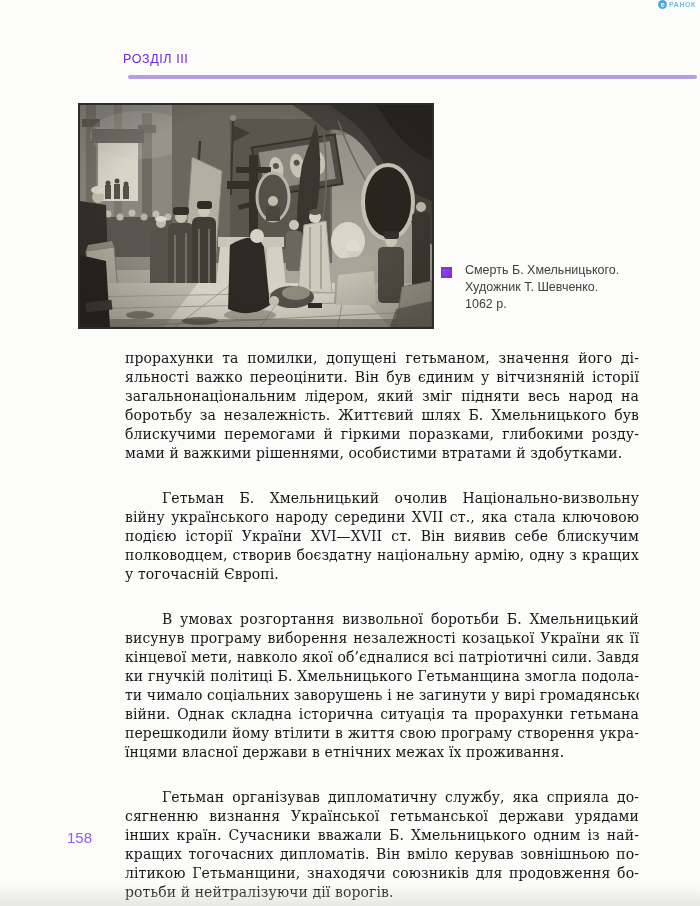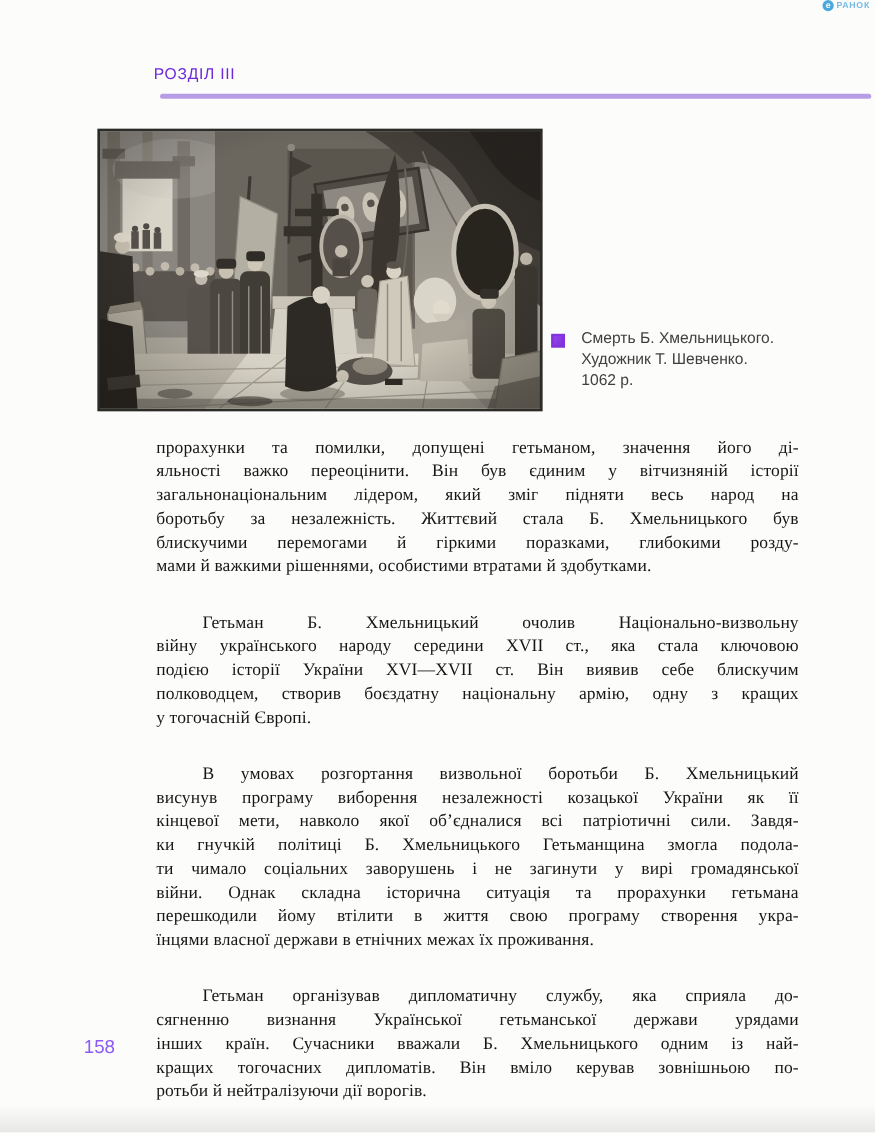--- a/index.html
+++ b/index.html
@@ -57,7 +57,7 @@
   .line{
     height:19px;line-height:19px;overflow:hidden;
     text-align:justify;text-align-last:justify;
-    white-space:nowrap;letter-spacing:.1px;font-family:Liberation Serif, serif;
+    white-space:nowrap;letter-spacing:.1px;
   }
   .line.last{text-align-last:left;}
   .line.indent{padding-left:37px;margin-top:26px;}

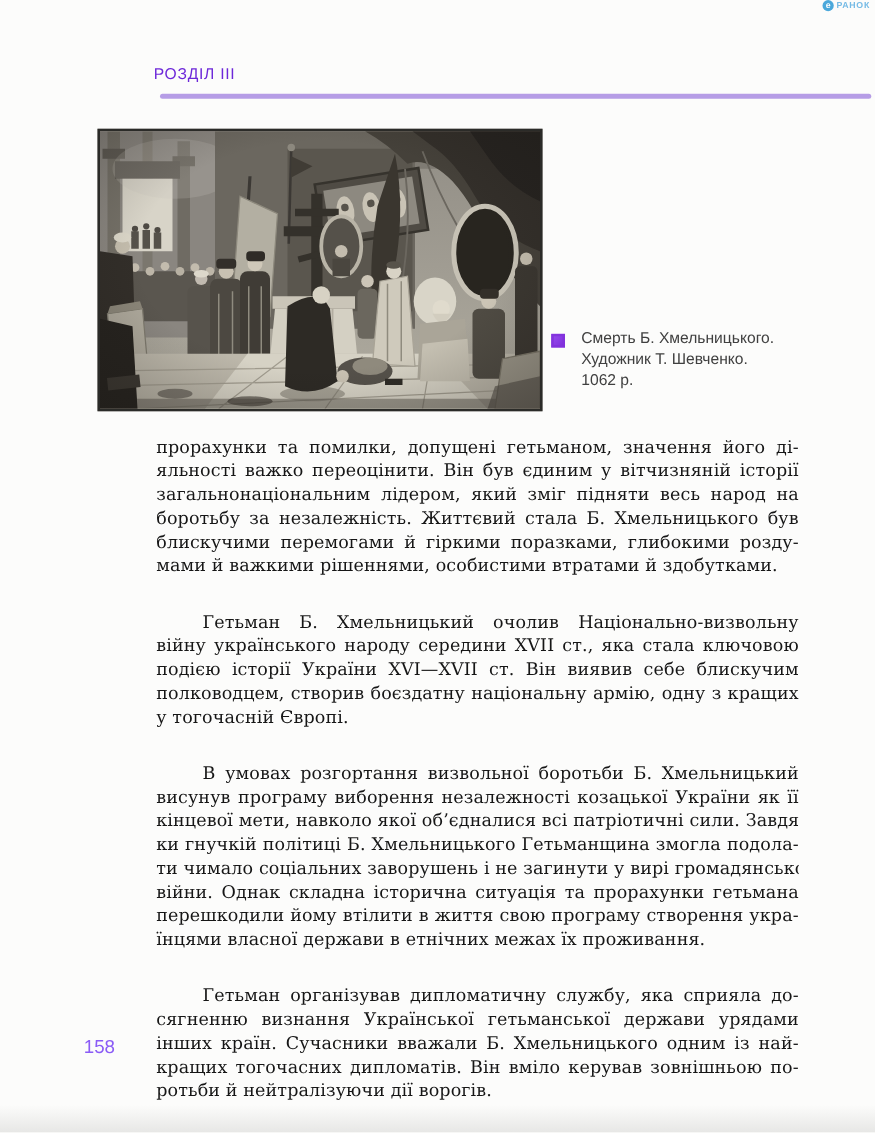--- a/index.html
+++ b/index.html
@@ -242,7 +242,7 @@
     <div class="line">прорахунки та помилки, допущені гетьманом, значення його ді-</div>
     <div class="line">яльності важко переоцінити. Він був єдиним у вітчизняній історії</div>
     <div class="line">загальнонаціональним лідером, який зміг підняти весь народ на</div>
-    <div class="line">боротьбу за незалежність. Життєвий стала Б. Хмельницького був</div>
+    <div class="line">боротьбу за незалежність. Життєвий шлях Б. Хмельницького був</div>
     <div class="line">блискучими перемогами й гіркими поразками, глибокими розду-</div>
     <div class="line last">мами й важкими рішеннями, особистими втратами й здобутками.</div>
     <div class="line indent">Гетьман Б. Хмельницький очолив Національно-визвольну</div>

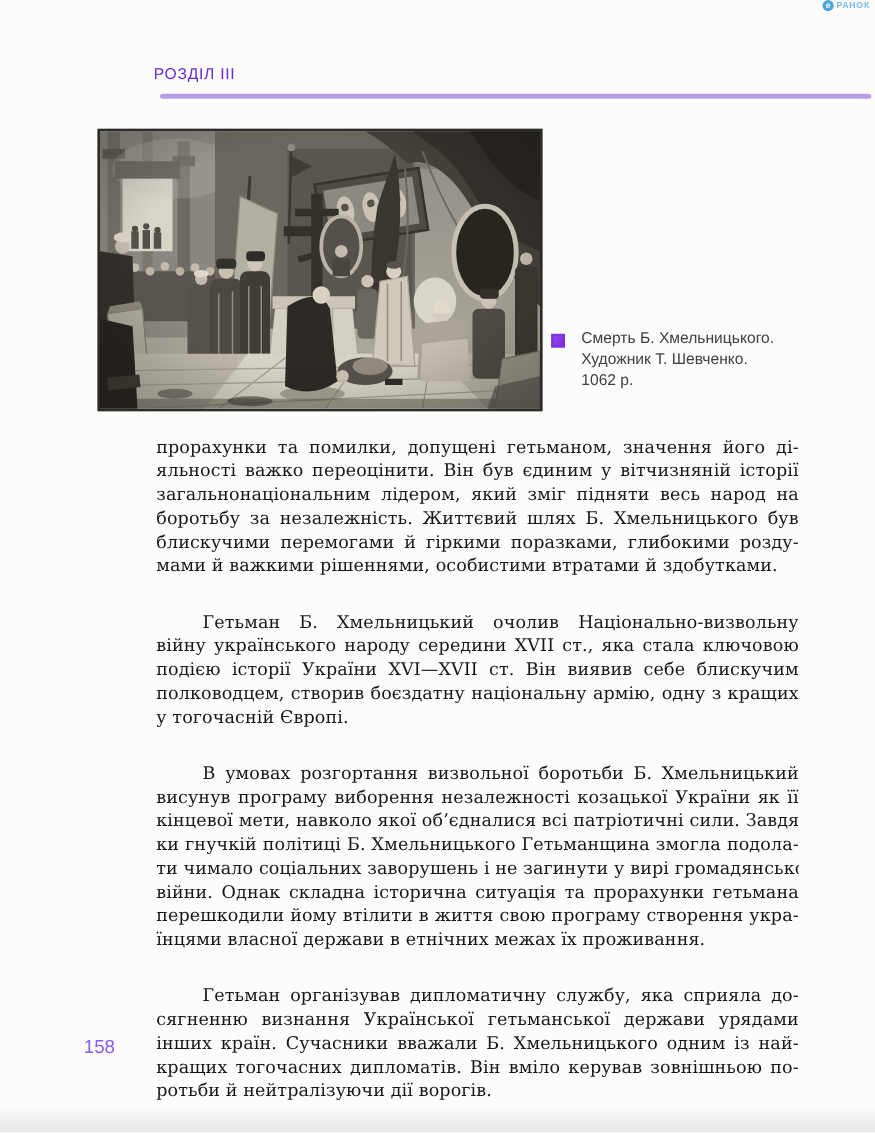--- a/index.html
+++ b/index.html
@@ -262,6 +262,7 @@
     <div class="line">сягненню визнання Української гетьманської держави урядами</div>
     <div class="line">інших країн. Сучасники вважали Б. Хмельницького одним із най-</div>
     <div class="line">кращих тогочасних дипломатів. Він вміло керував зовнішньою по-</div>
+    <div class="line">літикою Гетьманщини, знаходячи союзників для продовження бо-</div>
     <div class="line last">ротьби й нейтралізуючи дії ворогів.</div>
   </div>
 

